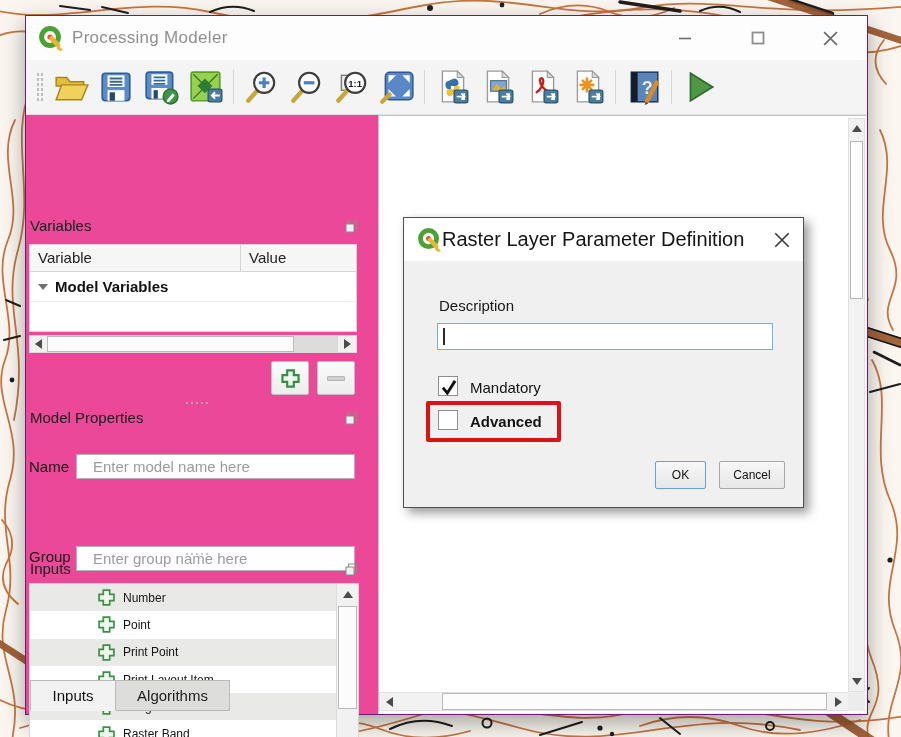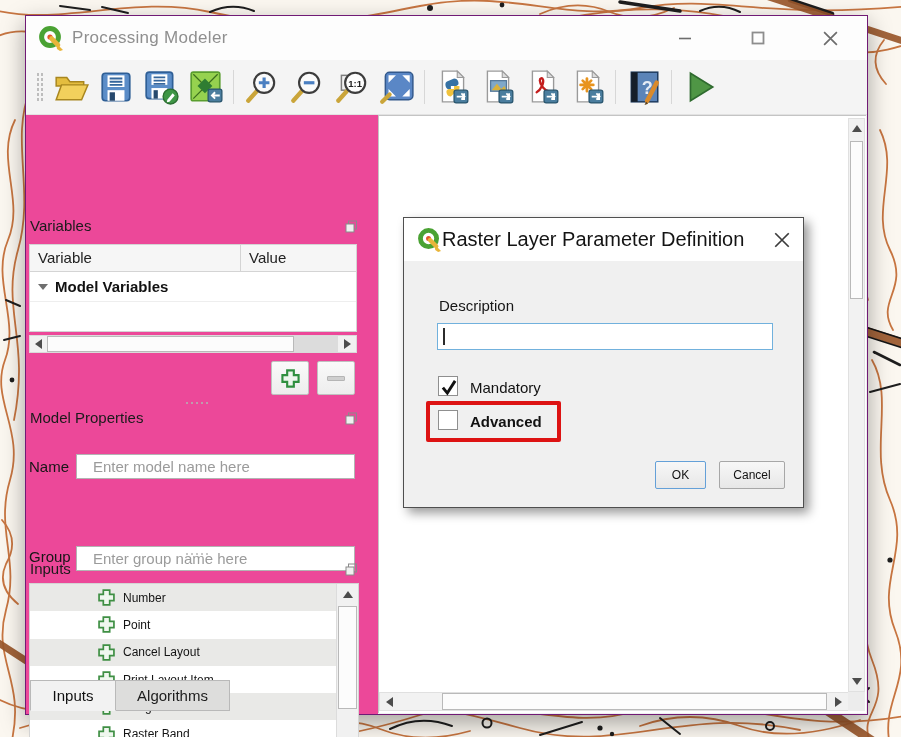--- a/index.html
+++ b/index.html
@@ -432,7 +432,7 @@
         <svg viewBox="0 0 16 16">
             <path d="M5,1 h6 v4 h4 v6 h-4 v4 H5 v-4 H1 V5 h4 z" fill="#f0f7ef" stroke="#3f8f44" stroke-width="1.6"></path>
           </svg>
-        <span>Cancel Layout</span>
+        <span>Print Point</span>
       </div>
       <div class="list-row">
         <svg viewBox="0 0 16 16">

